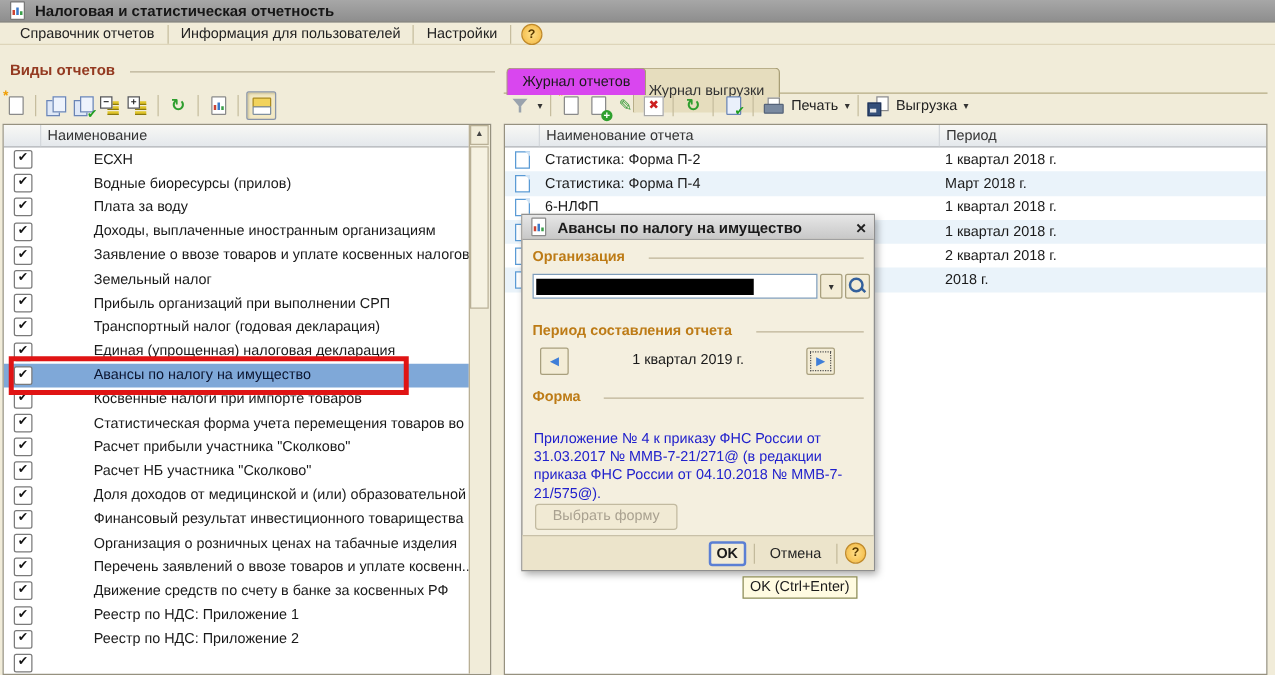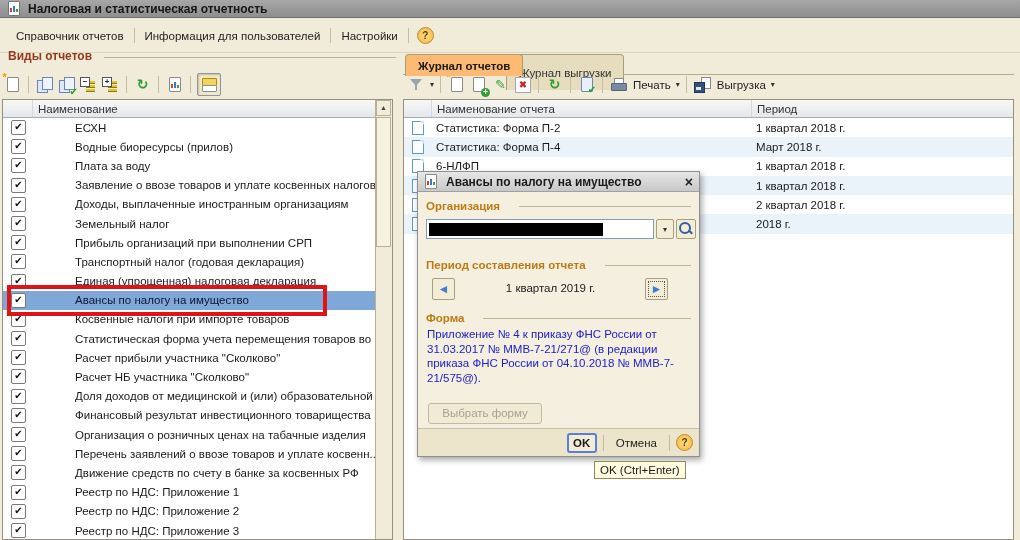--- a/index.html
+++ b/index.html
@@ -11,7 +11,7 @@
     background:linear-gradient(#a7a7a7,#8e8e8e);border-bottom:1px solid #6f6f6f;
     display:flex;align-items:center;padding-left:4px;box-sizing:border-box;}
   .titlebar .wt{font-weight:bold;color:#161616;font-size:12px;margin-left:5px;}
-  .menubar{position:absolute;left:0;top:19px;width:1020px;height:34px;display:flex;align-items:center;
+  .menubar{position:absolute;left:0;top:19px;width:1020px;height:17px;display:flex;align-items:center;
     padding-left:8px;box-sizing:border-box;border-bottom:1px solid #ded5ba;}
   .menu-item{padding:3px 8px;cursor:default;color:#222;}
   .msep{width:1px;height:15px;background:#c6bd9e;margin:0 2px;}

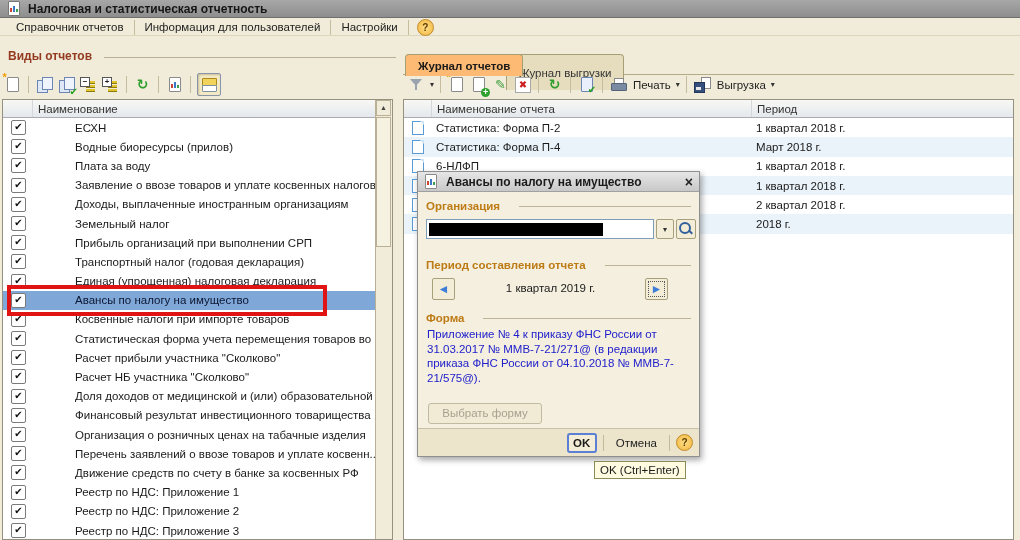--- a/index.html
+++ b/index.html
@@ -69,7 +69,7 @@
   .tab{position:absolute;top:54px;height:36px;border:1px solid #a89e76;border-bottom:none;
       border-radius:4px 4px 0 0;display:flex;align-items:center;justify-content:center;
       padding:0 12px;box-sizing:border-box;cursor:default;}
-  .tab.active{left:405px;background:#fdba74;height:22px;z-index:3;font-weight:bold;}
+  .tab.active{left:405px;background:#d946ef;height:22px;z-index:3;font-weight:normal;}
   .tab.inactive{left:506px;background:#e6ddbe;color:#333;}
 
   

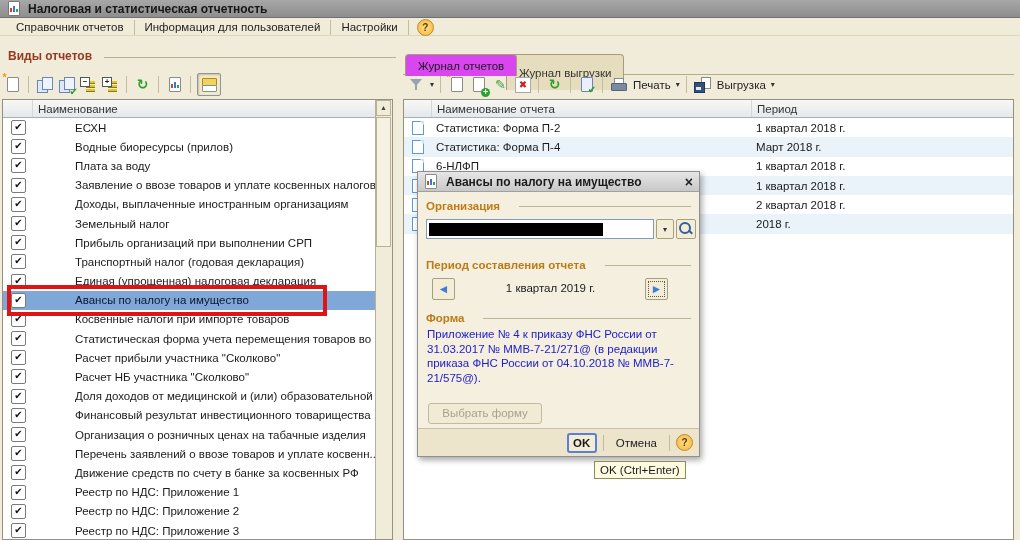--- a/index.html
+++ b/index.html
@@ -306,11 +306,11 @@
         </div>
         <div class="lrow">
           <span class="cb"></span>
+          <span class="txt">Доходы, выплаченные иностранным организациям</span>
+        </div>
+        <div class="lrow">
+          <span class="cb"></span>
           <span class="txt">Заявление о ввозе товаров и уплате косвенных налогов</span>
-        </div>
-        <div class="lrow">
-          <span class="cb"></span>
-          <span class="txt">Доходы, выплаченные иностранным организациям</span>
         </div>
         <div class="lrow">
           <span class="cb"></span>

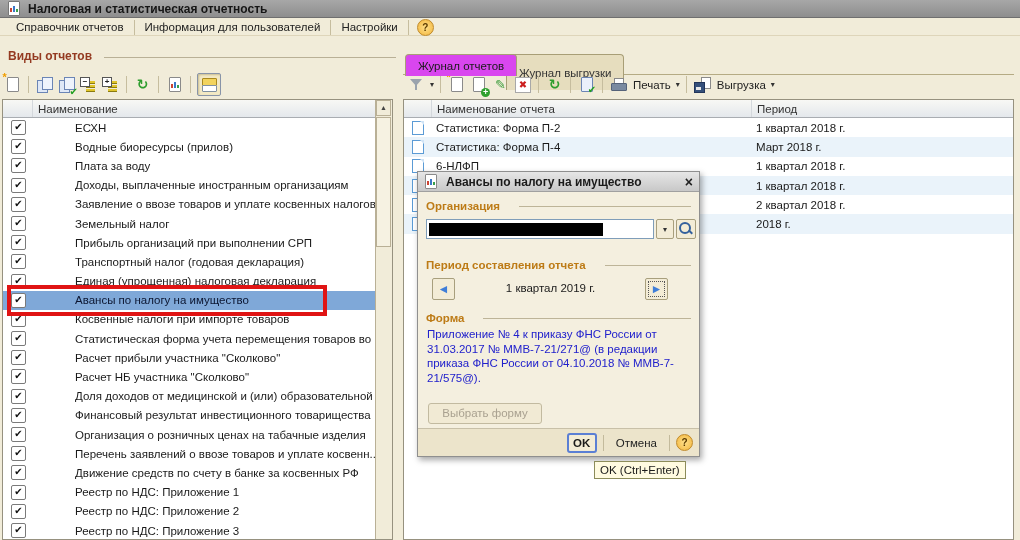--- a/index.html
+++ b/index.html
@@ -147,7 +147,7 @@
   .nav-btn.next{left:227px;top:106px;outline:1px dotted #555;outline-offset:-4px;}
   .nav-btn.next::after{content:"\25BA";}
   .period-txt{position:absolute;left:45px;top:110px;width:175px;text-align:center;color:#1a1a1a;}
-  .form-text{position:absolute;left:9px;top:155px;width:262px;color:#2121cc;line-height:14.5px;}
+  .form-text{position:absolute;left:9px;top:172px;width:262px;color:#2121cc;line-height:14.5px;}
   .sel-form-btn{position:absolute;left:10px;top:231px;width:114px;height:21px;background:#f1ead4;
       border:1px solid #c2baa0;border-radius:3px;color:#a9a190;text-align:center;line-height:19px;box-sizing:border-box;}
   .dlg-footer{position:absolute;left:0;bottom:0;width:100%;height:28px;background:#ece4cb;

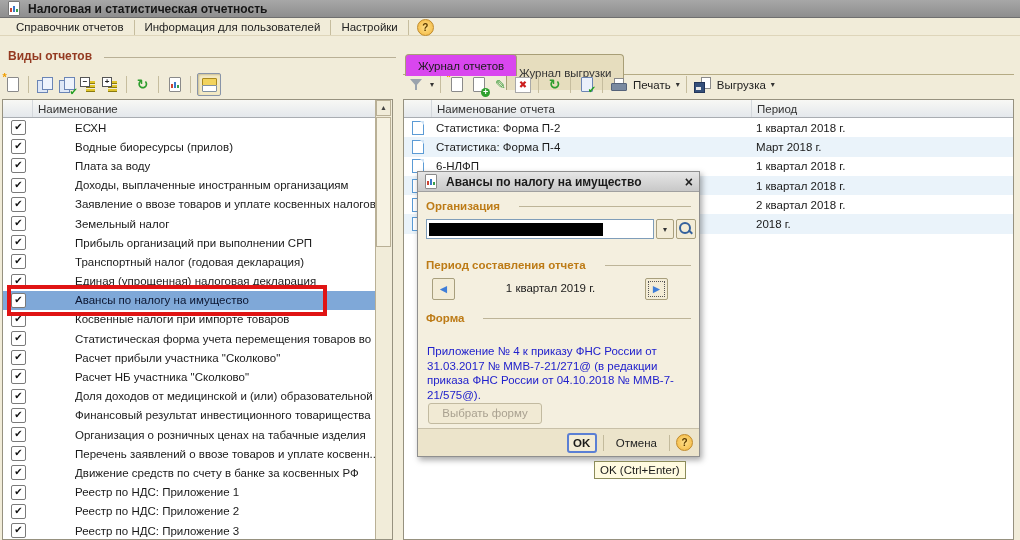--- a/index.html
+++ b/index.html
@@ -378,7 +378,6 @@
         </div>
         <div class="lrow">
           <span class="cb"></span>
-          <span class="txt">Реестр по НДС: Приложение 3</span>
         </div>
       </div>
     <div class="vsb">

